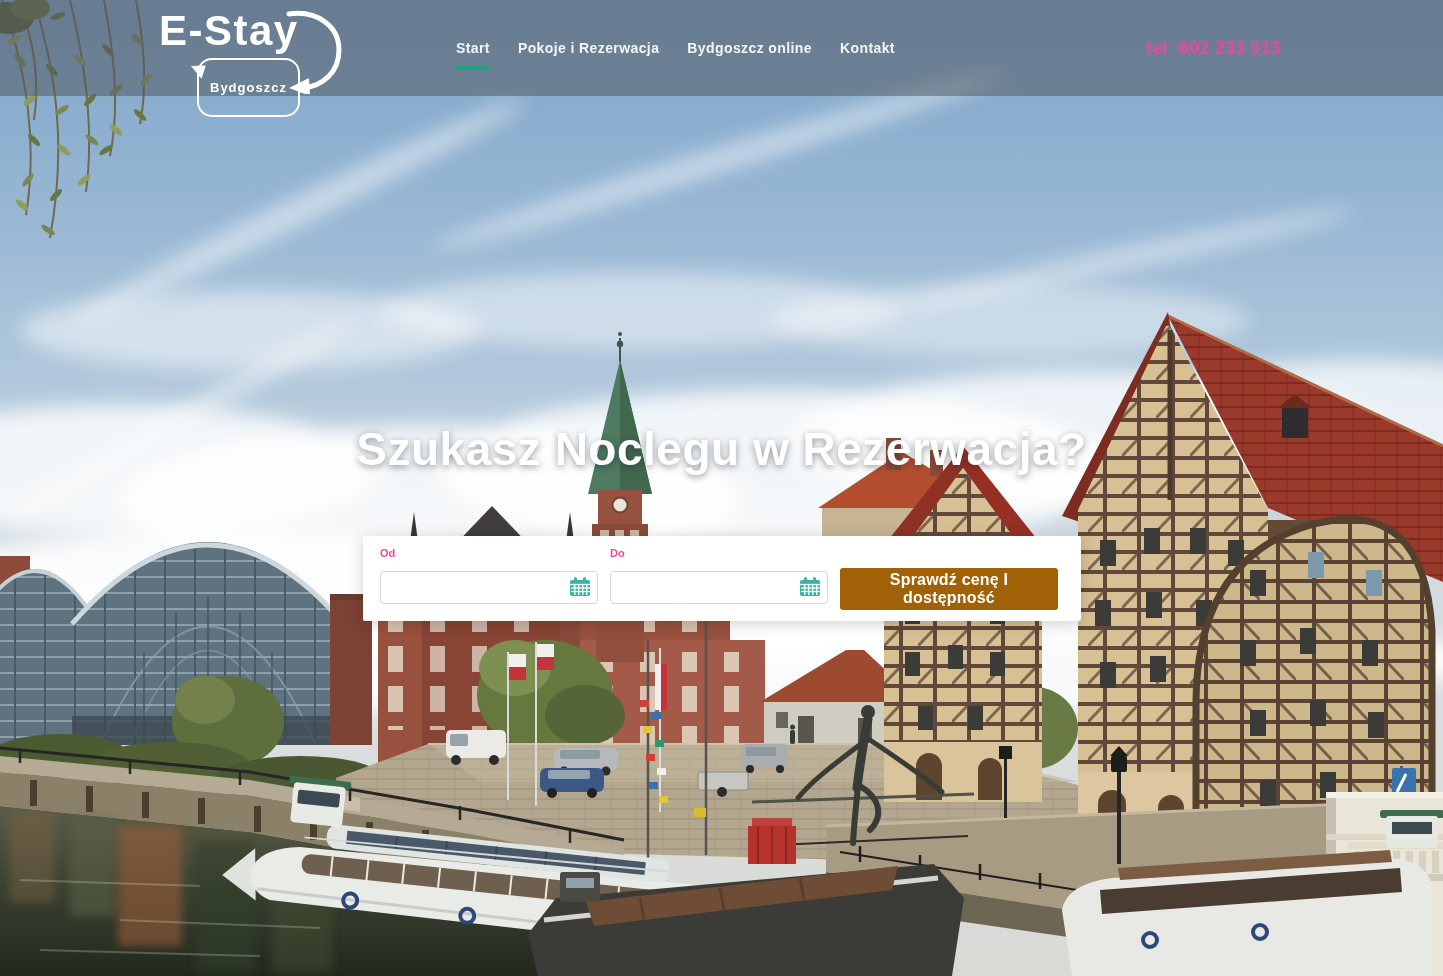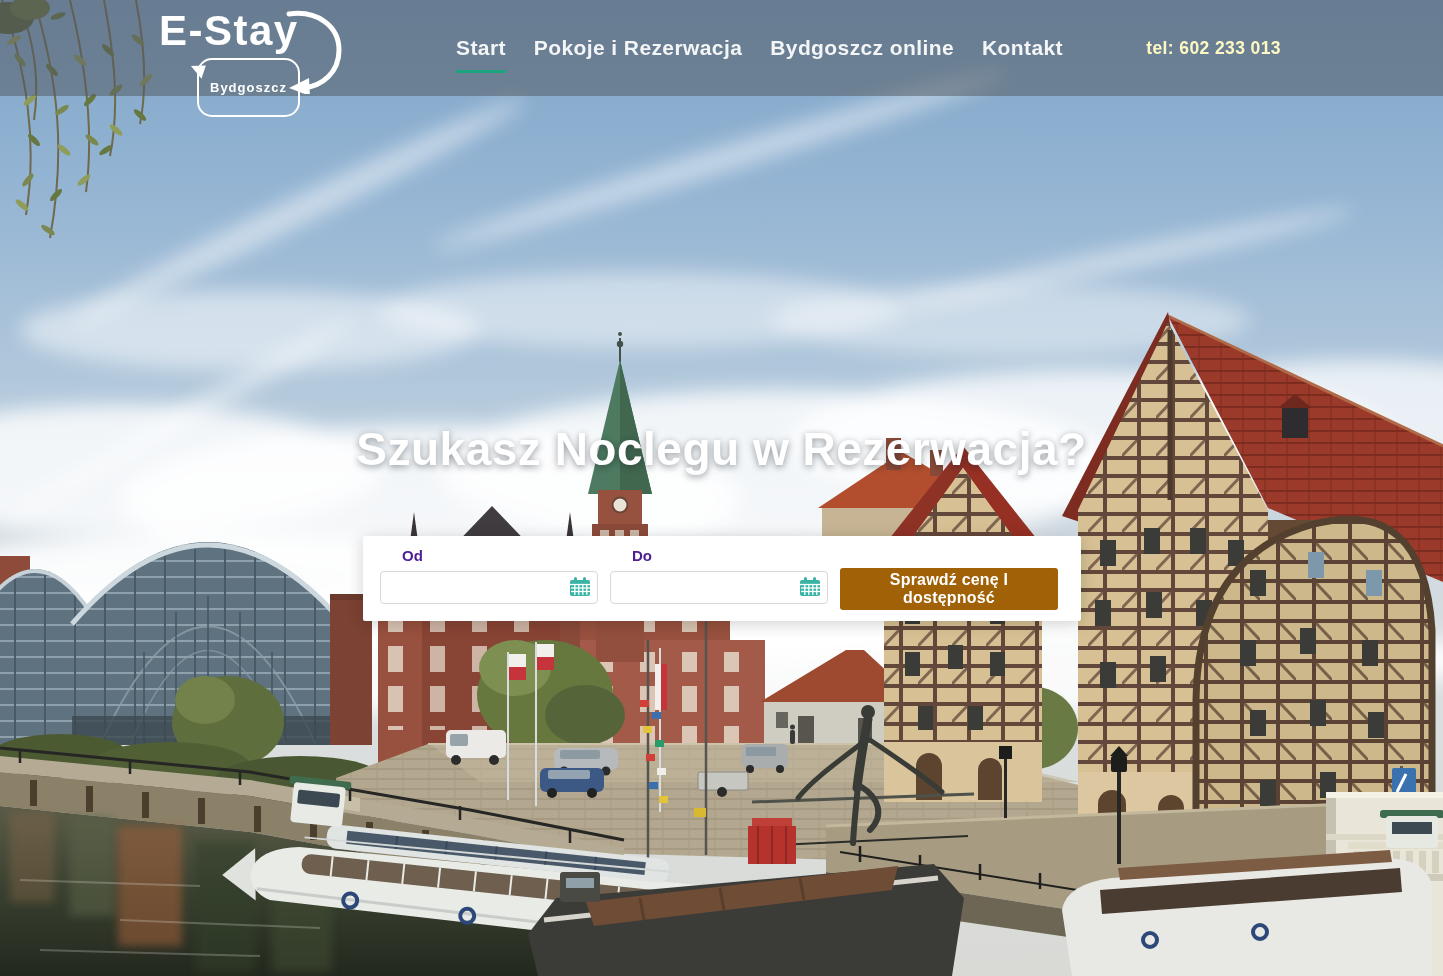--- a/index.html
+++ b/index.html
@@ -20,7 +20,7 @@
              border-top:5px solid transparent;border-bottom:9px solid transparent;
              border-right:14px solid #fff;transform:rotate(18deg);}
   .nav{position:absolute;left:456px;top:0;height:96px;display:flex;align-items:center;gap:28px;}
-  .nav a{position:relative;color:#f3f5f6;text-decoration:none;font-size:21px;
+  .nav a{position:relative;color:#f3f5f6;text-decoration:none;font-size:14px;
          font-weight:bold;letter-spacing:.4px;cursor:pointer;}
   .nav a.active::after{content:"";position:absolute;left:0;right:0;bottom:-13px;height:3px;
          background:#1ca47e;}

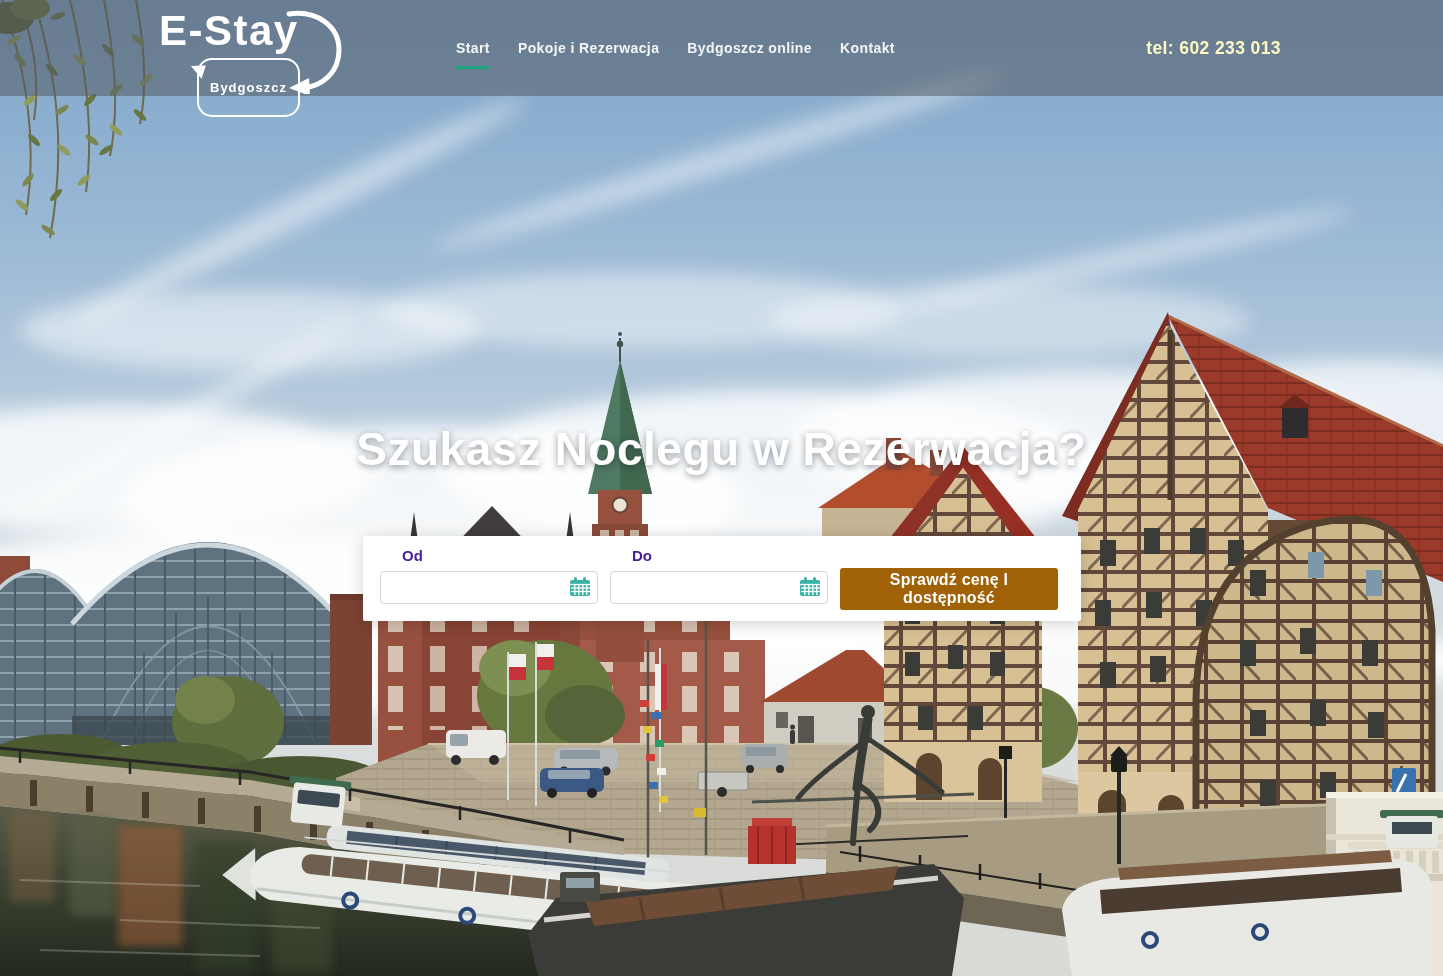--- a/index.html
+++ b/index.html
@@ -25,7 +25,7 @@
   .nav a.active::after{content:"";position:absolute;left:0;right:0;bottom:-13px;height:3px;
          background:#1ca47e;}
   .phone{position:absolute;right:162px;top:0;height:96px;display:flex;align-items:center;
-         color:#fef9c3;font-size:17.5px;font-weight:bold;letter-spacing:.4px;}
+         color:#ec4899;font-size:17.5px;font-weight:bold;letter-spacing:.4px;}
 
   
   .hero-title{position:absolute;left:0;top:422px;width:100%;text-align:center;z-index:10;

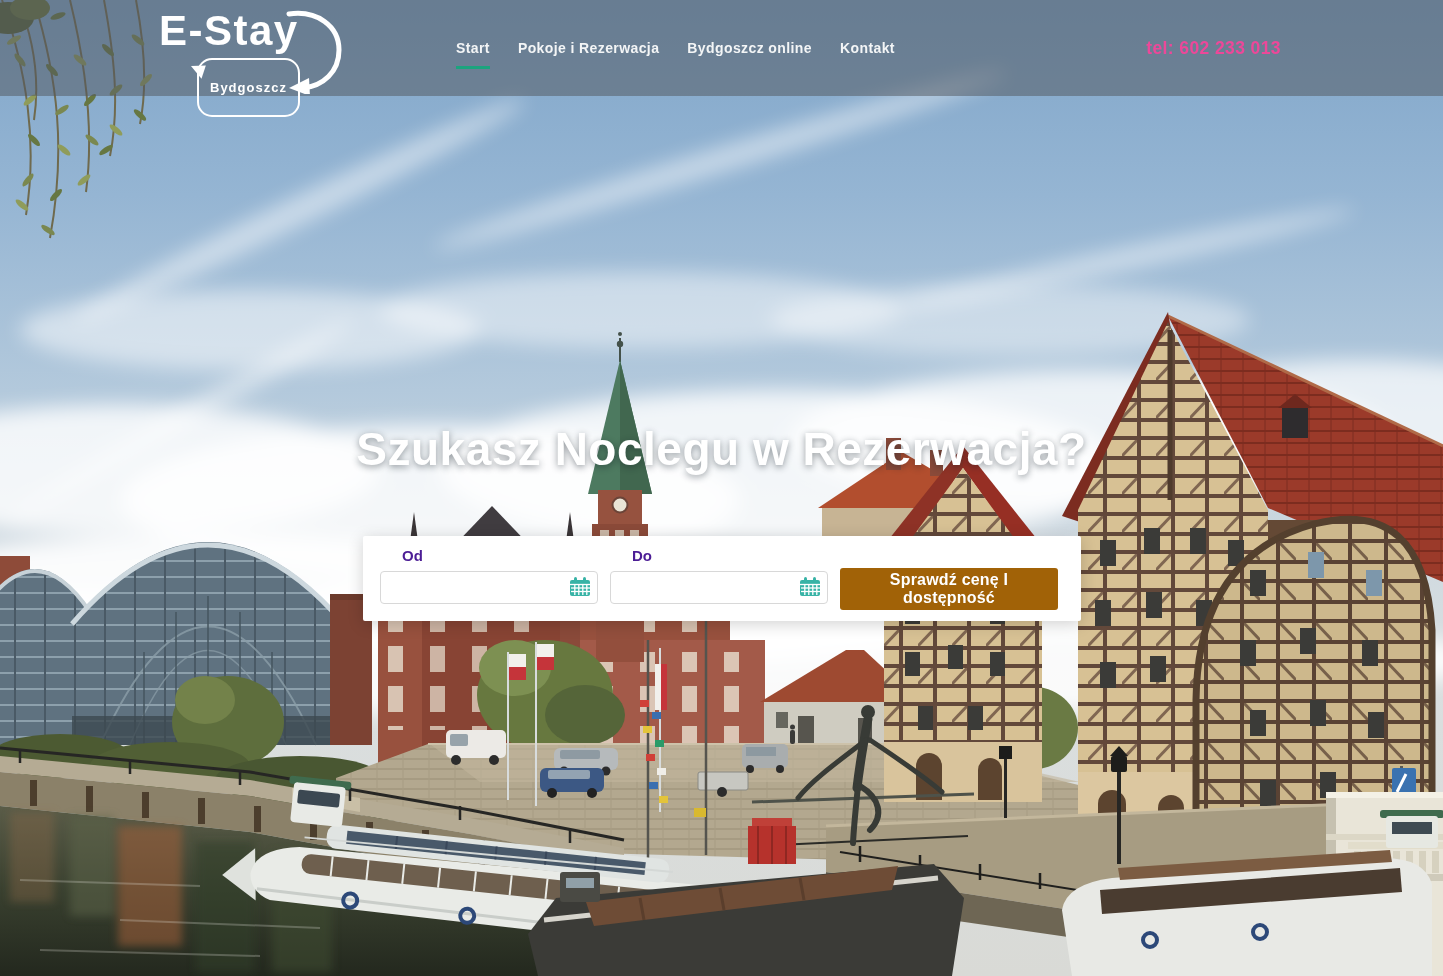--- a/index.html
+++ b/index.html
@@ -35,7 +35,7 @@
   
   .card{position:absolute;left:363px;top:536px;width:718px;height:85px;background:#fff;
         border-radius:2px;box-shadow:0 3px 16px rgba(0,0,0,.18);z-index:15;}
-  .fld-label{position:absolute;top:11px;font-size:15px;font-weight:bold;color:#4c1d95;margin-left:22px;}
+  .fld-label{position:absolute;top:11px;font-size:11px;font-weight:bold;color:#ec4899;}
   .l1{left:17px}.l2{left:247px}
   .fld{position:absolute;top:35px;width:218px;height:33px;}
   .p1{left:17px}.p2{left:247px}

